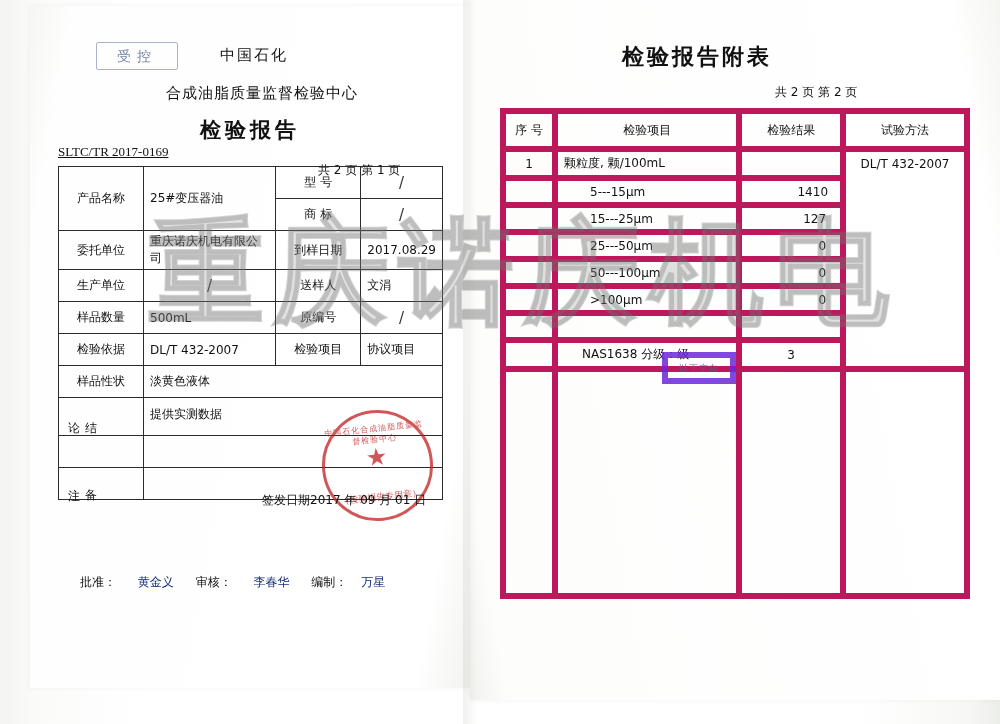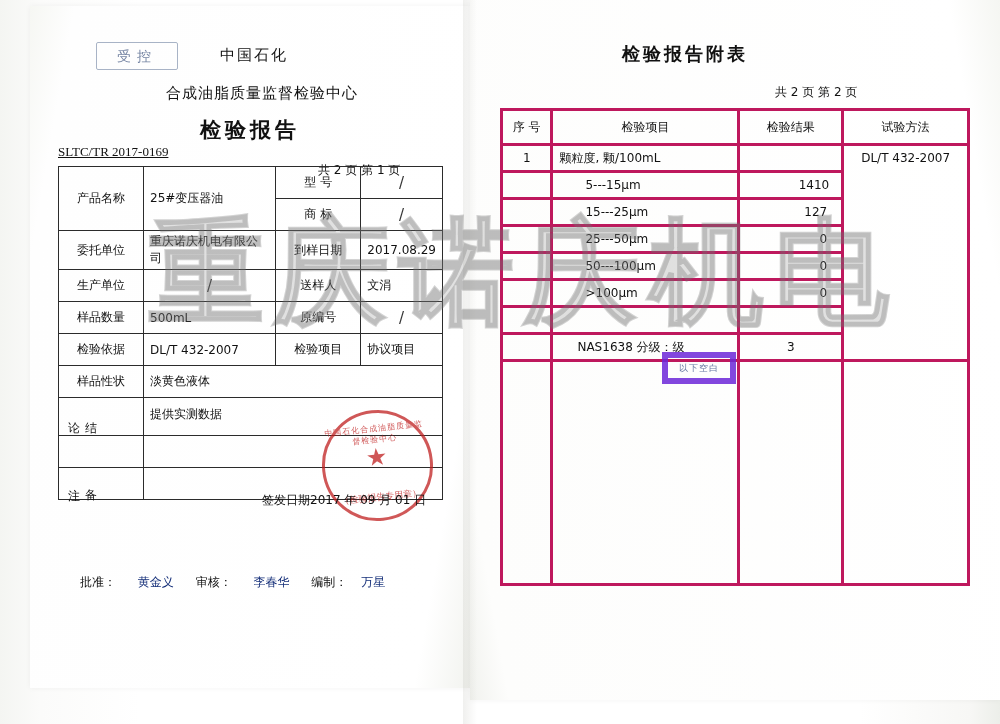--- a/index.html
+++ b/index.html
@@ -89,7 +89,7 @@
 
   
   #right-page{left:470px;top:0;width:530px;height:700px;}
-  .rtitle{position:absolute;left:152px;top:42px;font-size:18px;font-weight:bold;letter-spacing:3px;}
+  .rtitle{position:absolute;left:152px;top:42px;font-size:22px;font-weight:bold;letter-spacing:3px;}
   .rpageno{position:absolute;left:305px;top:84px;font-size:12px;}
   table.apptbl{
     position:absolute;left:30px;top:108px;width:470px;border-collapse:collapse;font-size:12px;

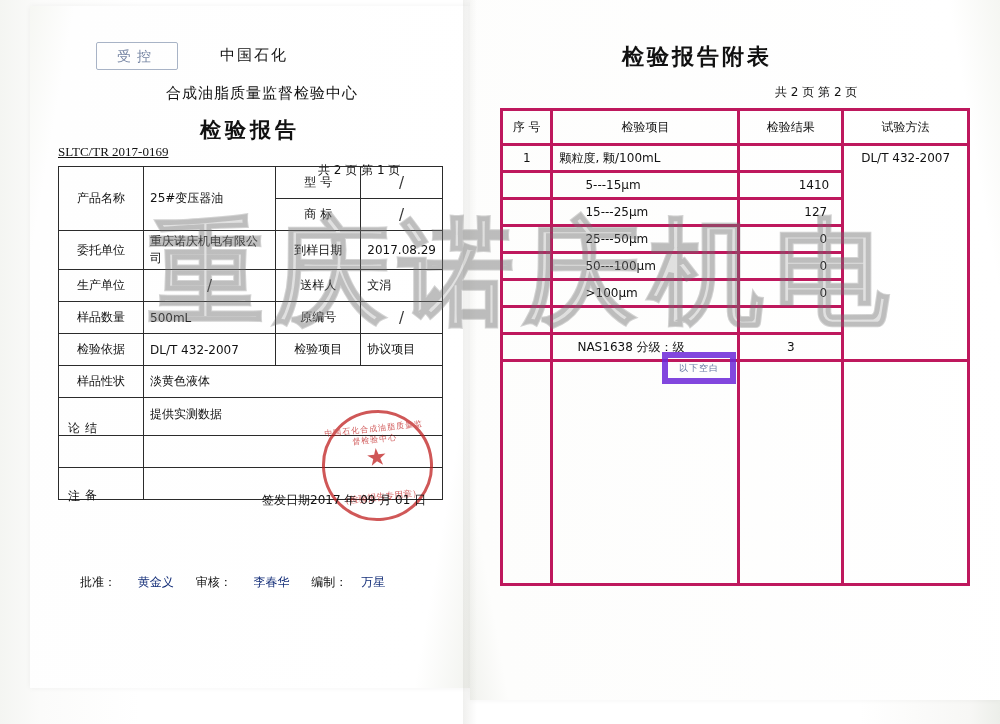--- a/index.html
+++ b/index.html
@@ -95,7 +95,7 @@
     position:absolute;left:30px;top:108px;width:470px;border-collapse:collapse;font-size:12px;
   }
   table.apptbl th, table.apptbl td{
-    border:3px solid #be185d;padding:3px 6px;font-weight:normal;
+    border:6px solid #be185d;padding:3px 6px;font-weight:normal;
   }
   table.apptbl th{height:26px;text-align:center;font-size:12px;}
   .c-no{width:44px;text-align:center;}

